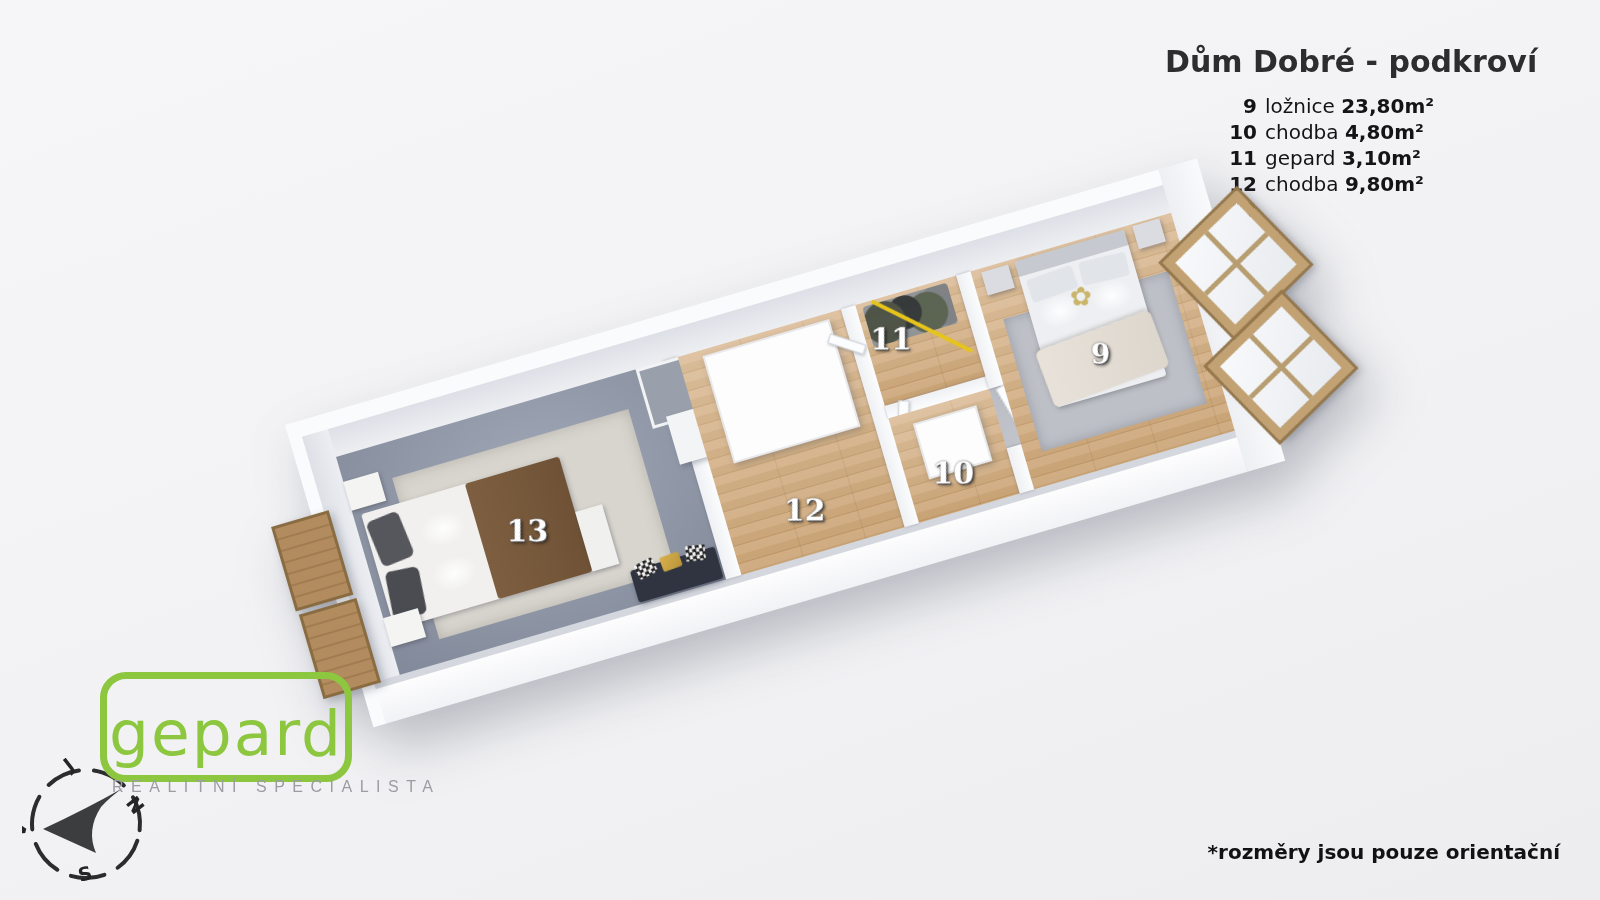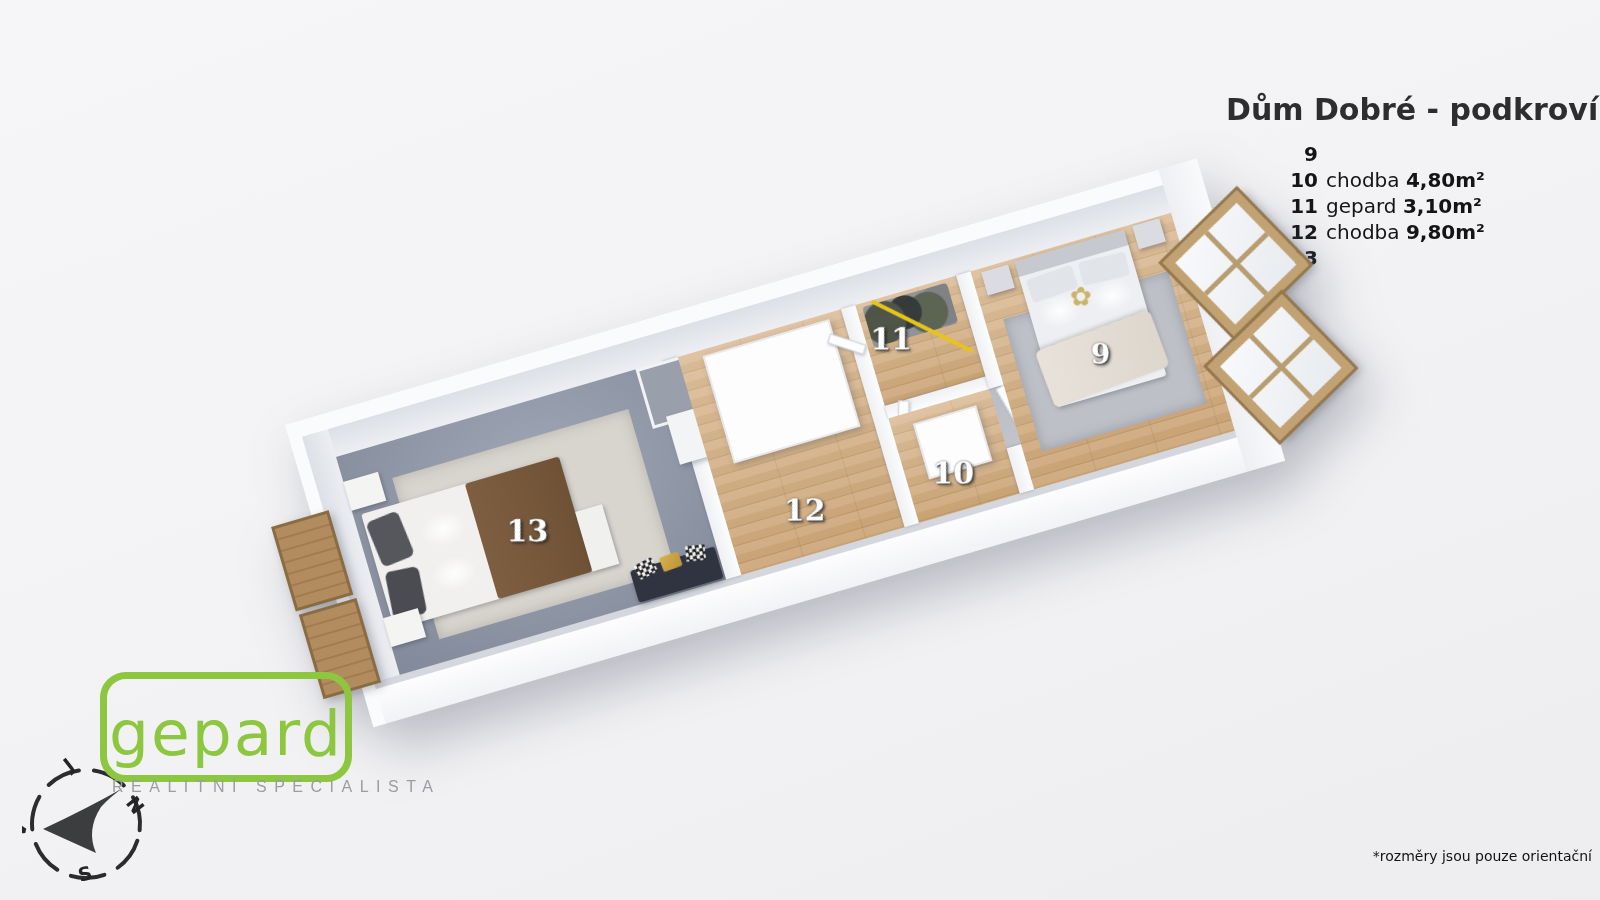--- a/index.html
+++ b/index.html
@@ -8,7 +8,7 @@
          background:linear-gradient(160deg,#f6f6f8 0%,#f2f2f4 55%,#ededf0 100%);}
 
   
-  .titleblock{position:absolute;left:1226px;top:44px;width:370px;margin-top:48px;}
+  .titleblock{position:absolute;left:1165px;top:44px;width:370px;}
   .title{font-size:30px;font-weight:700;color:#2d2d30;letter-spacing:0px;white-space:nowrap;}
   .legend{margin-top:14px;margin-left:56px;}
   .legend-row{display:grid;grid-template-columns:36px auto;column-gap:8px;

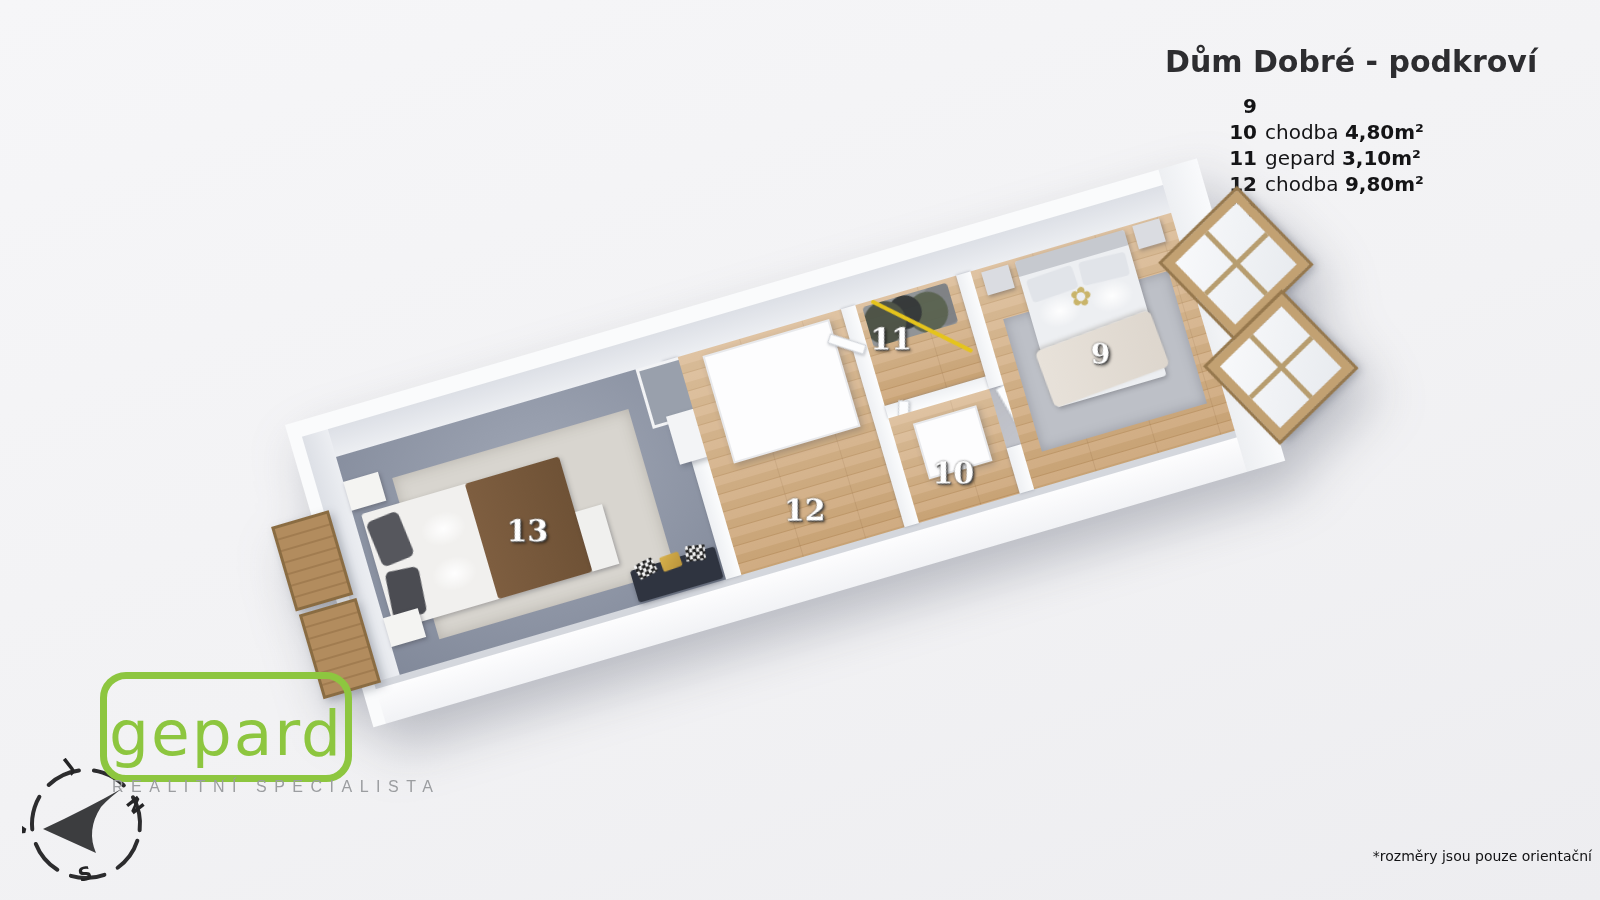--- a/index.html
+++ b/index.html
@@ -140,6 +140,7 @@
     <div class="legend">
       <div class="legend-row">
         <span class="legend-num">9</span>
+        <span><span>ložnice</span> <span class="legend-area">23,80m²</span></span>
       </div>
       <div class="legend-row">
         <span class="legend-num">10</span>

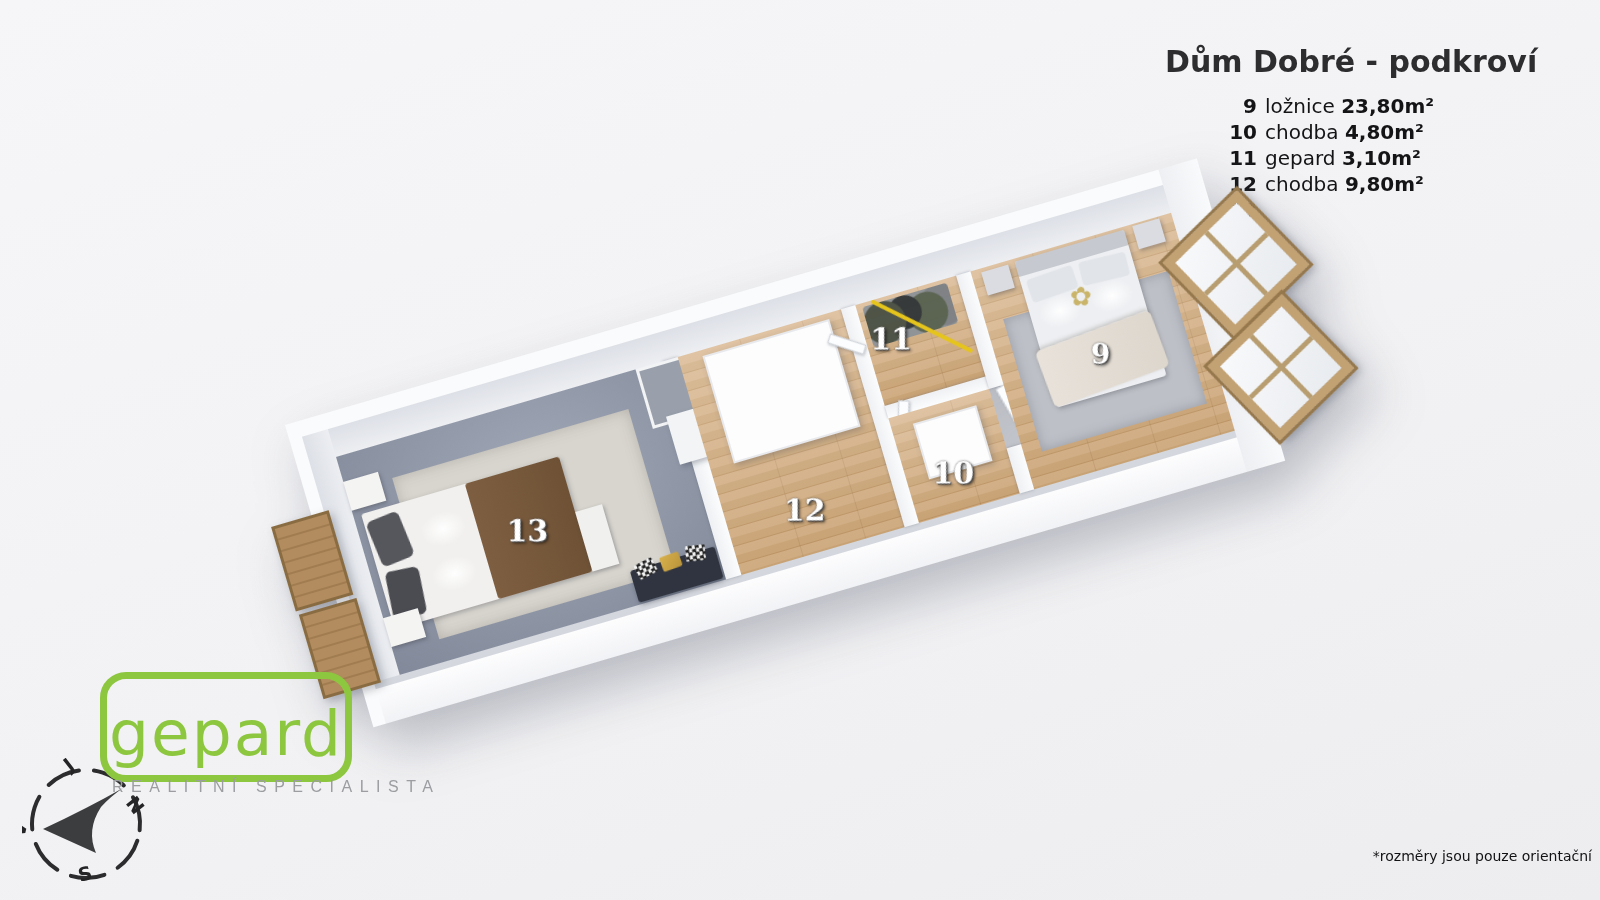--- a/index.html
+++ b/index.html
@@ -128,7 +128,7 @@
   .tagline{position:absolute;left:112px;top:778px;font-size:16px;letter-spacing:7.5px;
            color:#9b9da0;font-family:"Liberation Sans",sans-serif;white-space:nowrap;}
   .compass{position:absolute;left:22px;top:758px;width:130px;height:130px;}
-  .footnote{position:absolute;right:8px;bottom:36px;font-size:14px;font-weight:400;color:#121214;}
+  .footnote{position:absolute;right:40px;bottom:36px;font-size:20px;font-weight:700;color:#121214;}
 </style>
 </head>
 <body>

